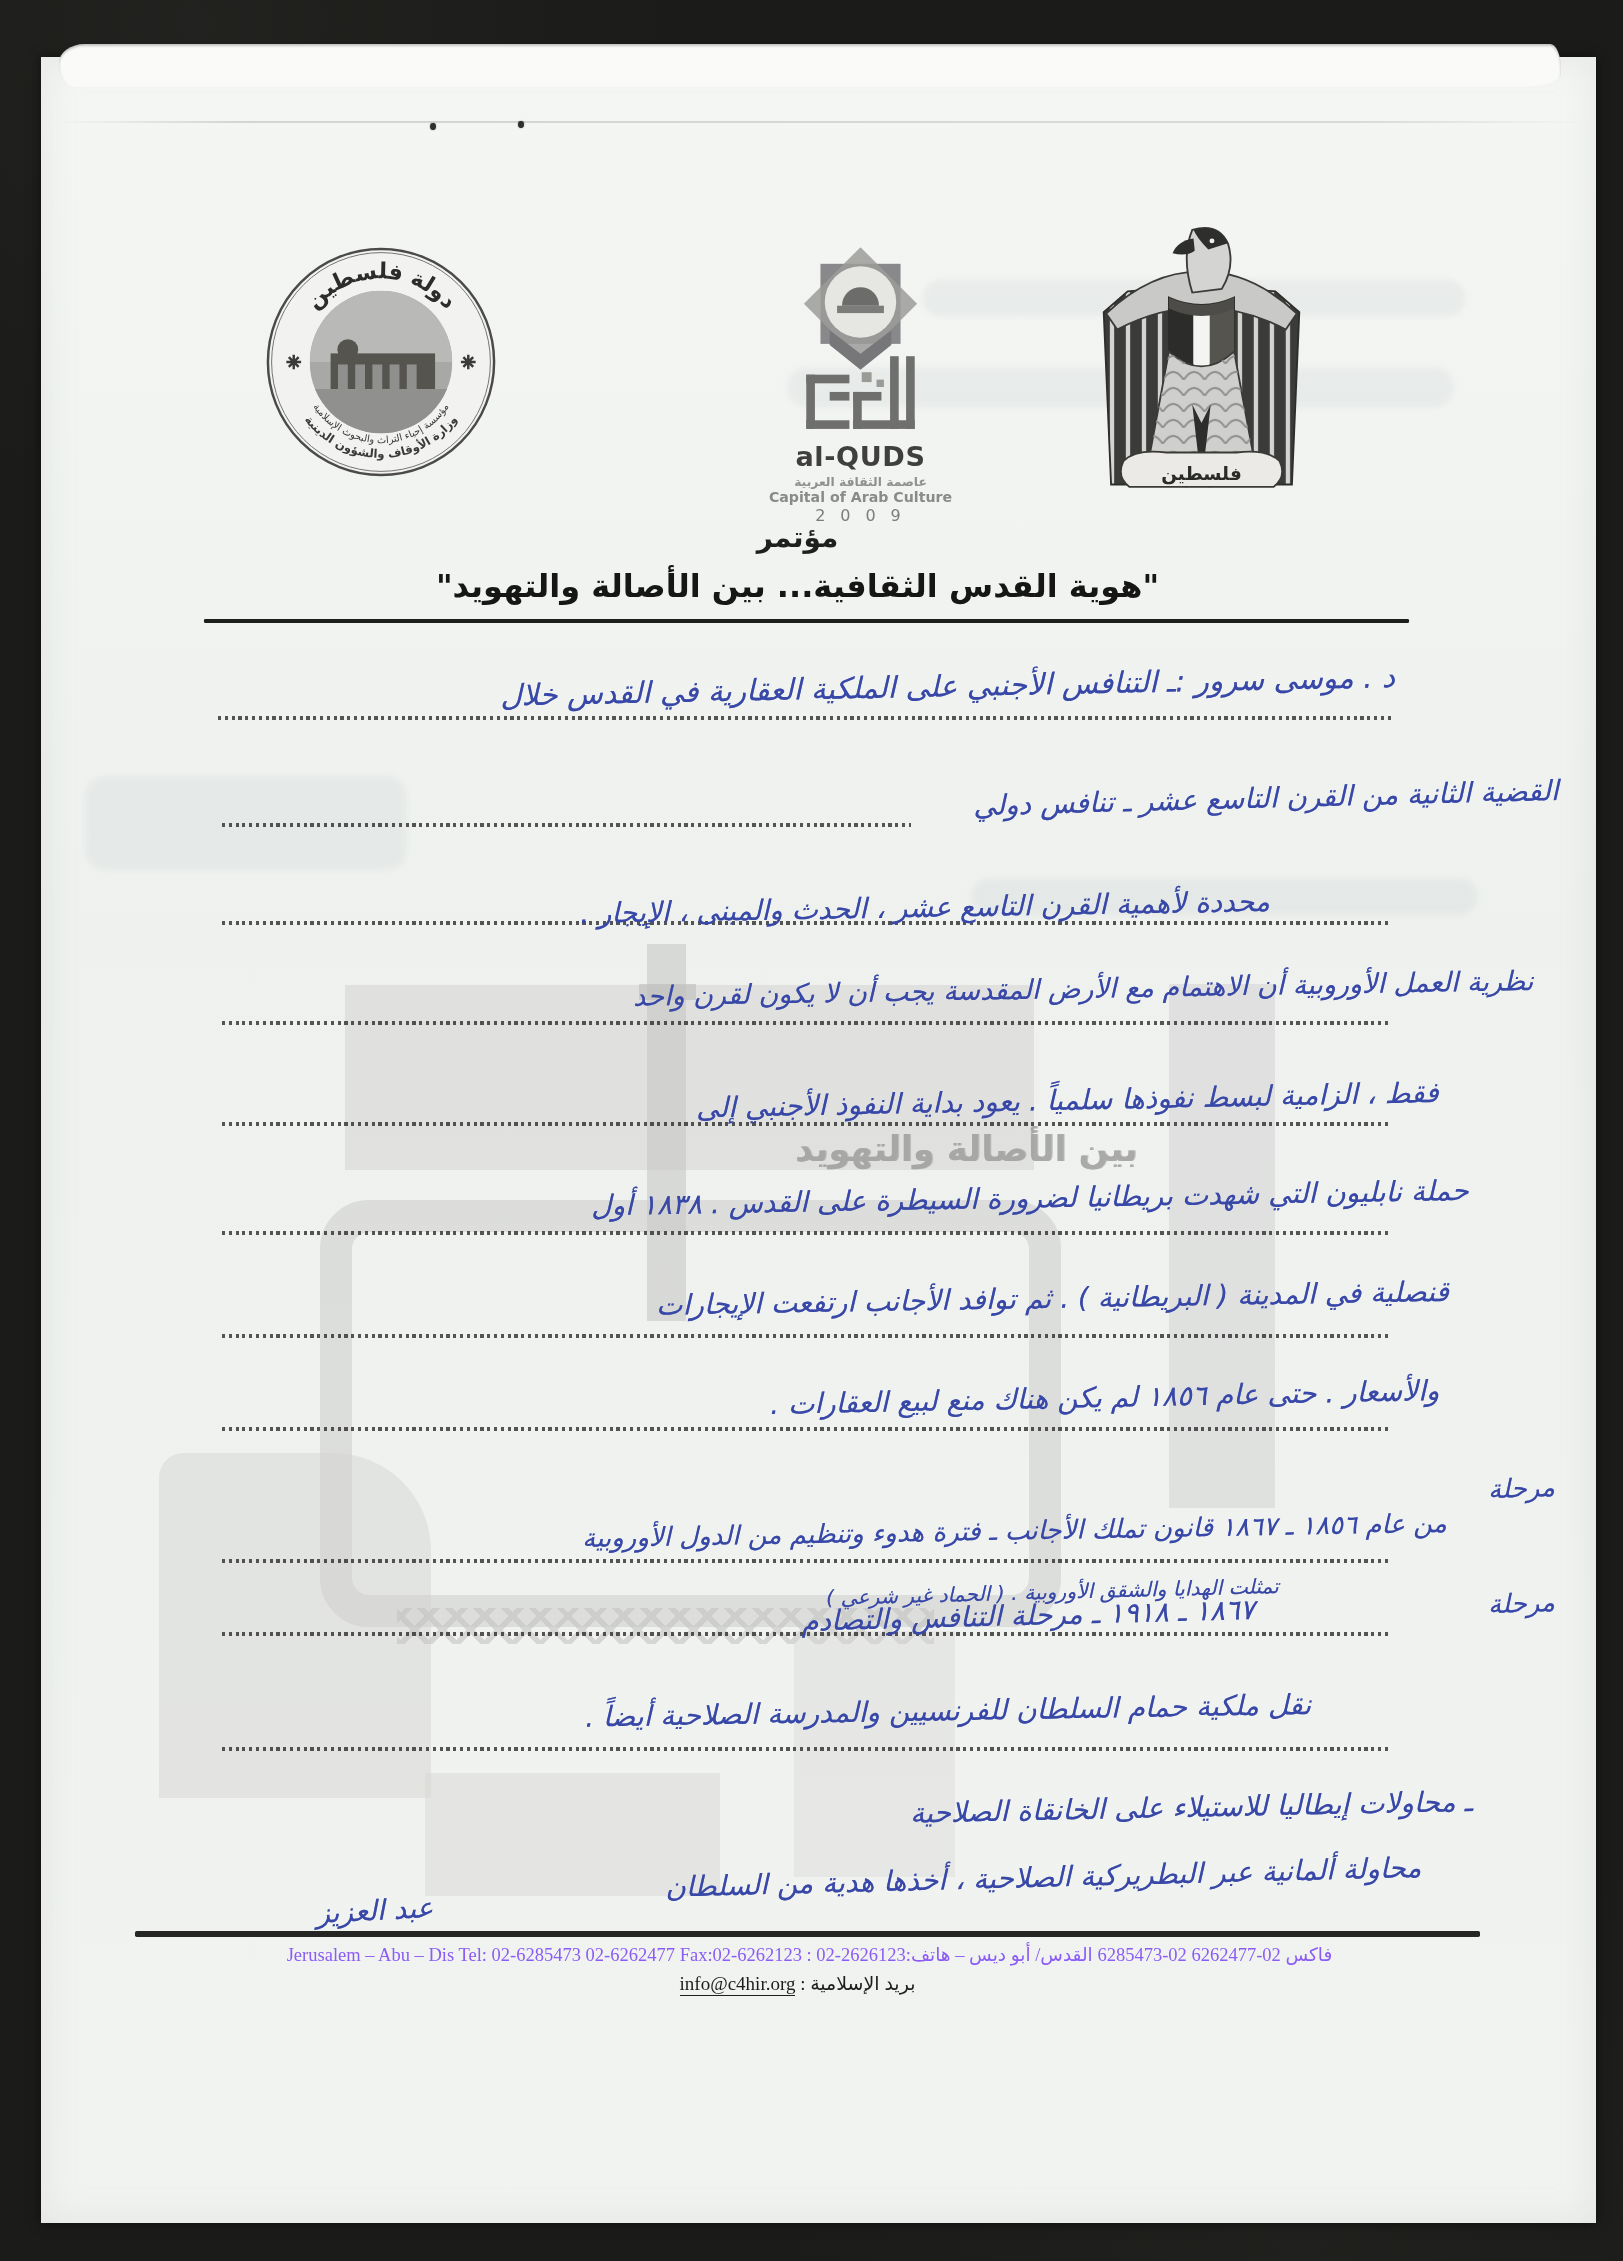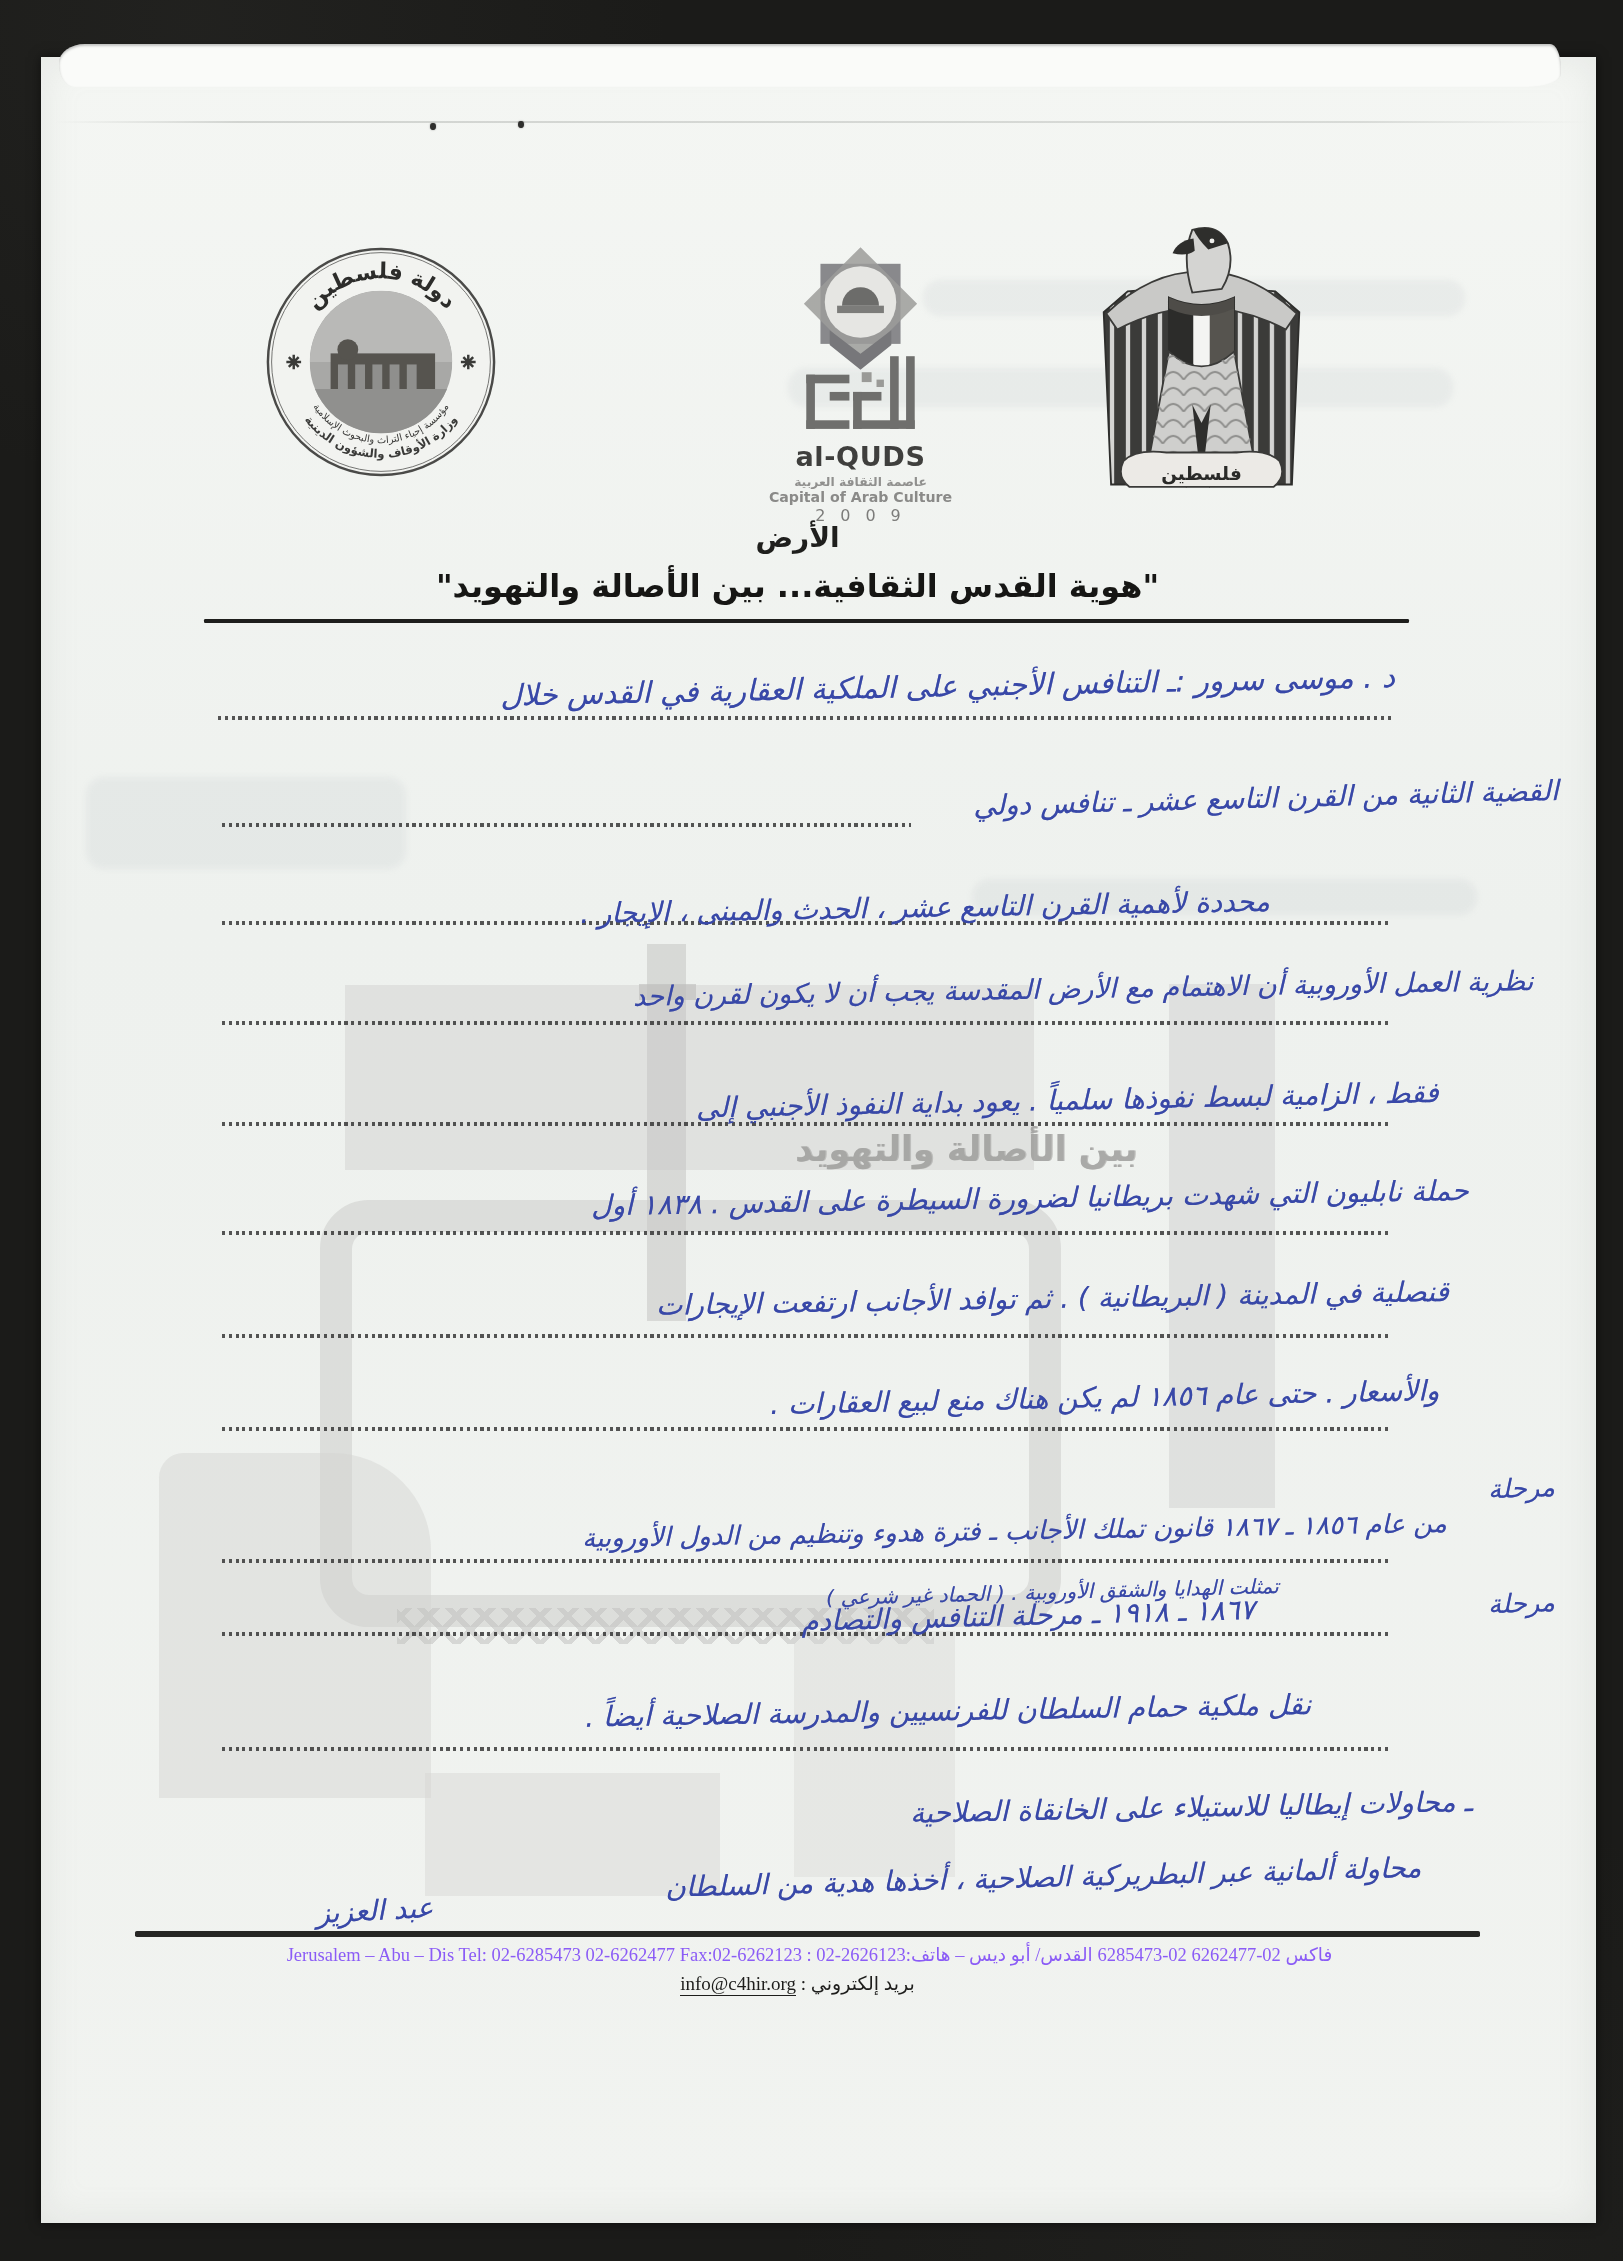--- a/index.html
+++ b/index.html
@@ -236,7 +236,7 @@
 </svg>
 </div>
 
-<div class="conf-label">الأرض</div>
+<div class="conf-label">مؤتمر</div>
 <div class="conf-title">"هوية القدس الثقافية... بين الأصالة والتهويد"</div>
 <div class="header-rule"></div>
 

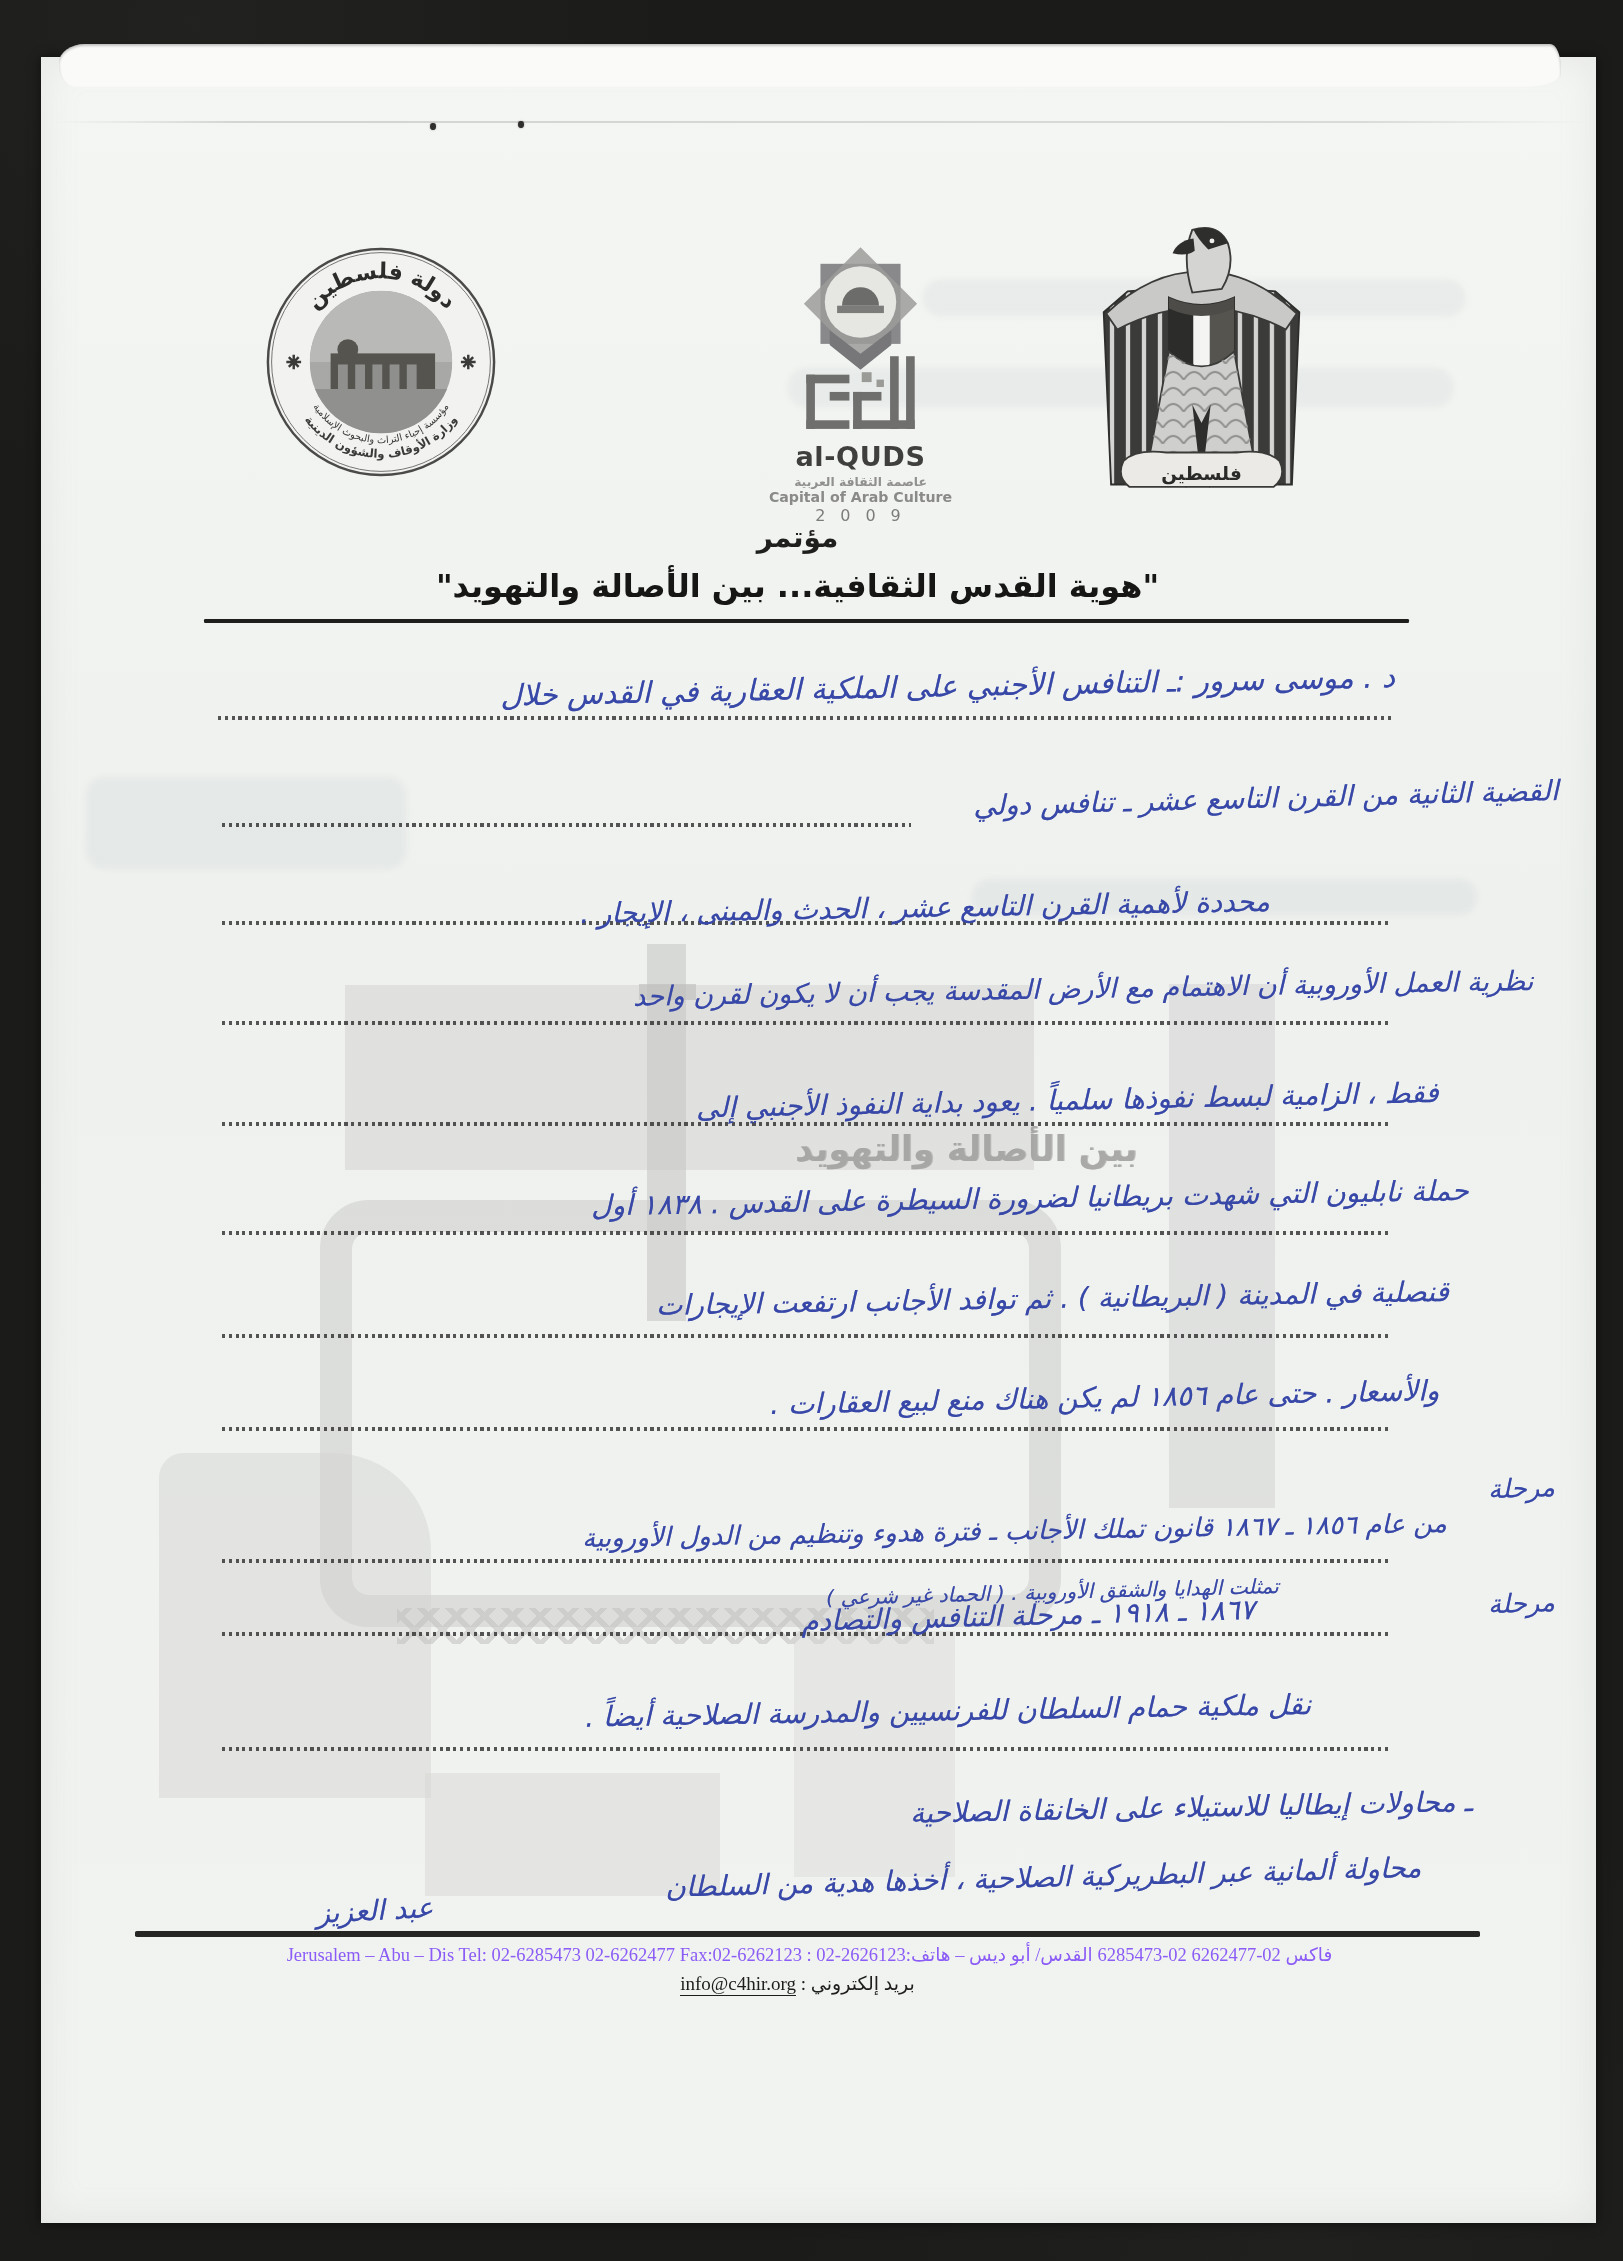--- a/index.html
+++ b/index.html
@@ -273,7 +273,7 @@
 <div class="footer-rule"></div>
 <div class="footer-contact">Jerusalem – Abu – Dis  Tel: 02-6285473   02-6262477  Fax:02-6262123 : 02-2626123:فاكس   02-6262477   02-6285473  القدس/ أبو ديس – هاتف</div>
 <div class="footer-email">
-  <span>بريد إلكتروني :</span>
+  <span>بريد الإسلامية :</span>
   <span class="mail">info@c4hir.org</span>
 </div>
 

